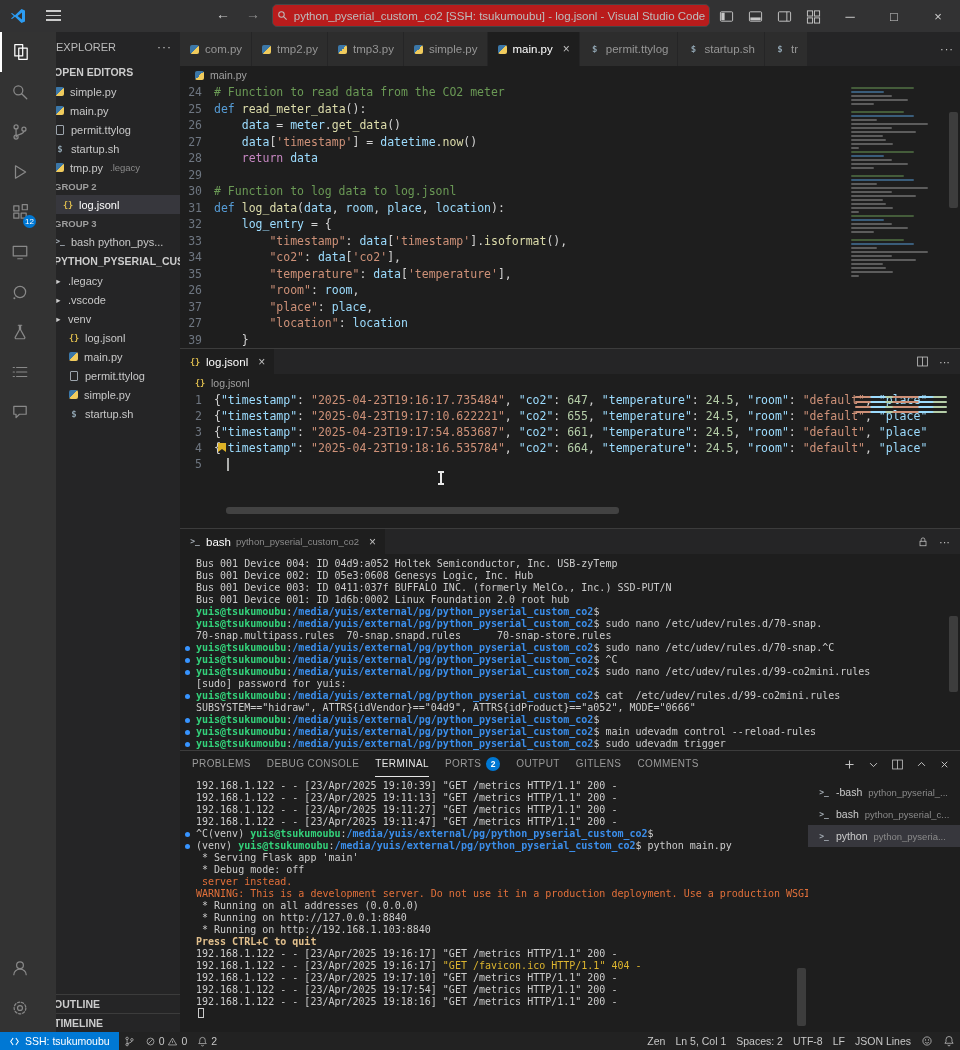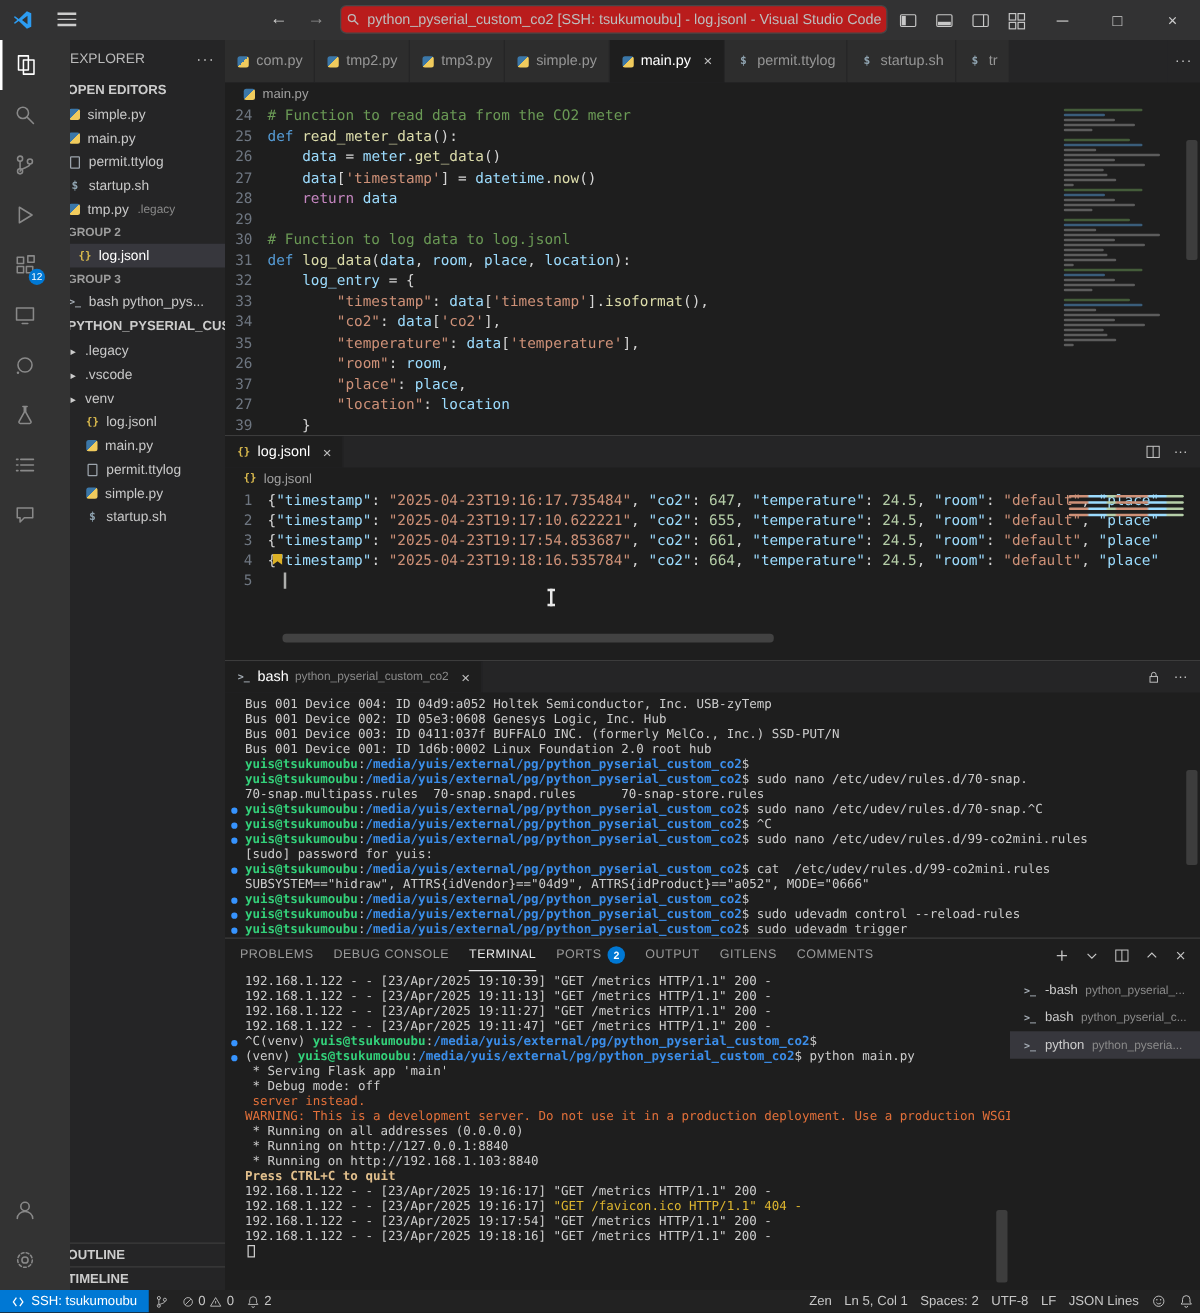--- a/index.html
+++ b/index.html
@@ -542,7 +542,7 @@
         <div class="term-line"><span class="dot"></span><span class="tm-u">yuis@tsukumoubu</span><span class="tm-t">:</span><span class="tm-pa">/media/yuis/external/pg/python_pyserial_custom_co2</span><span class="tm-t">$ cat  /etc/udev/rules.d/99-co2mini.rules</span></div>
         <div class="term-line"><span class="tm-t">SUBSYSTEM=="hidraw", ATTRS{idVendor}=="04d9", ATTRS{idProduct}=="a052", MODE="0666"</span></div>
         <div class="term-line"><span class="dot"></span><span class="tm-u">yuis@tsukumoubu</span><span class="tm-t">:</span><span class="tm-pa">/media/yuis/external/pg/python_pyserial_custom_co2</span><span class="tm-t">$</span></div>
-        <div class="term-line"><span class="dot"></span><span class="tm-u">yuis@tsukumoubu</span><span class="tm-t">:</span><span class="tm-pa">/media/yuis/external/pg/python_pyserial_custom_co2</span><span class="tm-t">$ sudo udevadm control --reload-rules</span></div>
+        <div class="term-line"><span class="dot"></span><span class="tm-u">yuis@tsukumoubu</span><span class="tm-t">:</span><span class="tm-pa">/media/yuis/external/pg/python_pyserial_custom_co2</span><span class="tm-t">$ main udevadm control --reload-rules</span></div>
         <div class="term-line"><span class="dot"></span><span class="tm-u">yuis@tsukumoubu</span><span class="tm-t">:</span><span class="tm-pa">/media/yuis/external/pg/python_pyserial_custom_co2</span><span class="tm-t">$ sudo udevadm trigger</span></div>
       </div>
     <div class="vscroll">

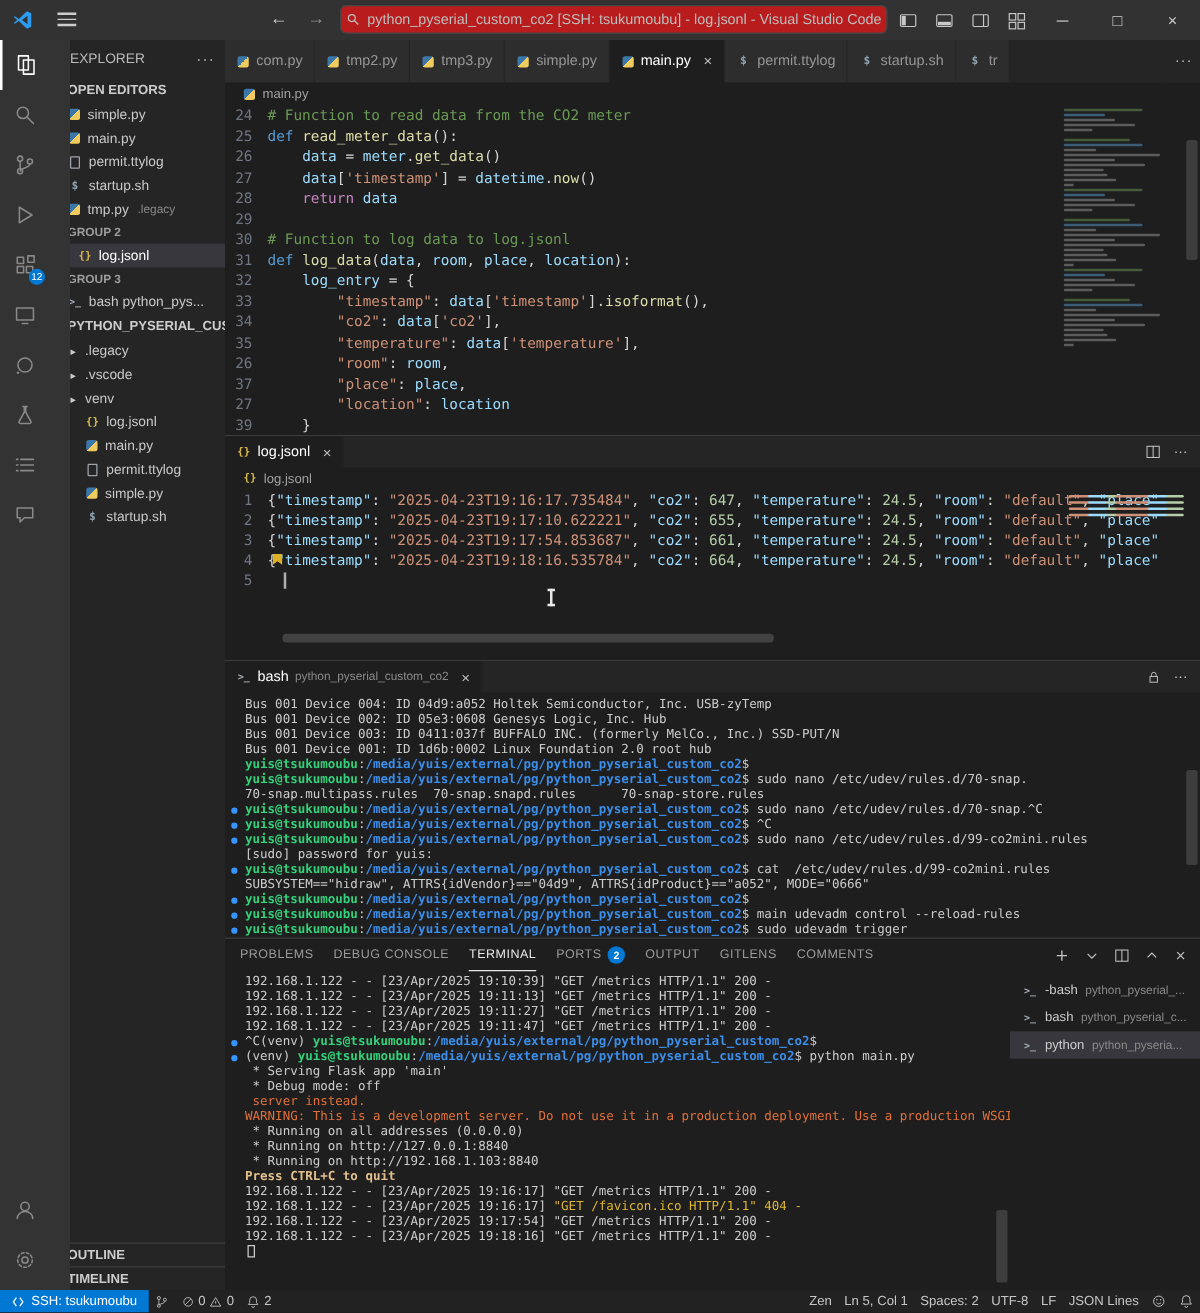--- a/index.html
+++ b/index.html
@@ -625,6 +625,7 @@
           <div class="term-line"><span class="tm-b">Press CTRL+C to quit</span></div>
           <div class="term-line"><span class="tm-t">192.168.1.122 - - [23/Apr/2025 19:16:17] "GET /metrics HTTP/1.1" 200 -</span></div>
           <div class="term-line"><span class="tm-t">192.168.1.122 - - [23/Apr/2025 19:16:17] </span><span class="tm-y">"GET /favicon.ico HTTP/1.1" 404 -</span></div>
+          <div class="term-line"><span class="tm-t">192.168.1.122 - - [23/Apr/2025 19:17:10] "GET /metrics HTTP/1.1" 200 -</span></div>
           <div class="term-line"><span class="tm-t">192.168.1.122 - - [23/Apr/2025 19:17:54] "GET /metrics HTTP/1.1" 200 -</span></div>
           <div class="term-line"><span class="tm-t">192.168.1.122 - - [23/Apr/2025 19:18:16] "GET /metrics HTTP/1.1" 200 -</span></div>
           <div class="term-line"><span class="term-cursor"></span></div>

